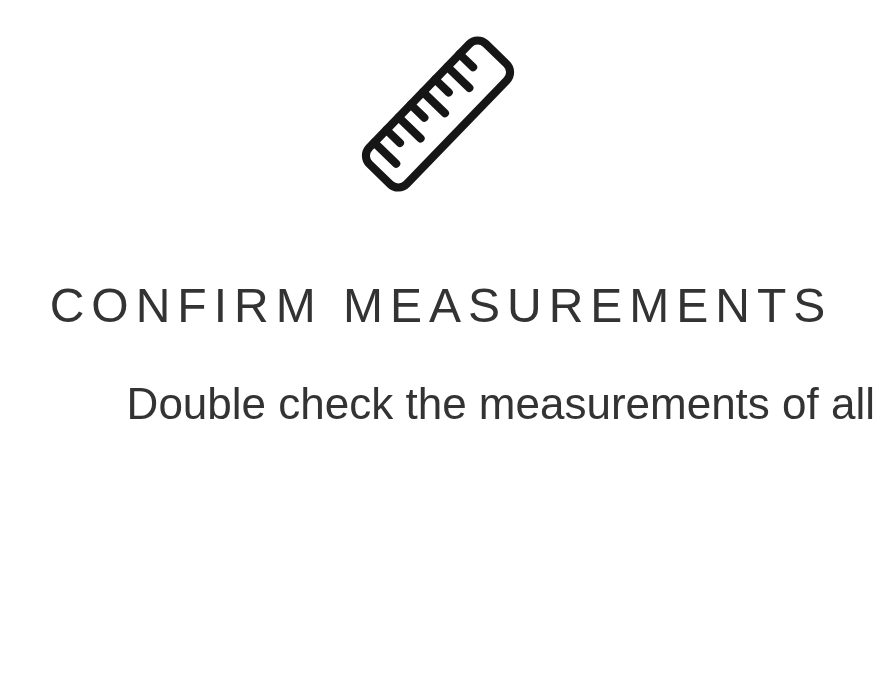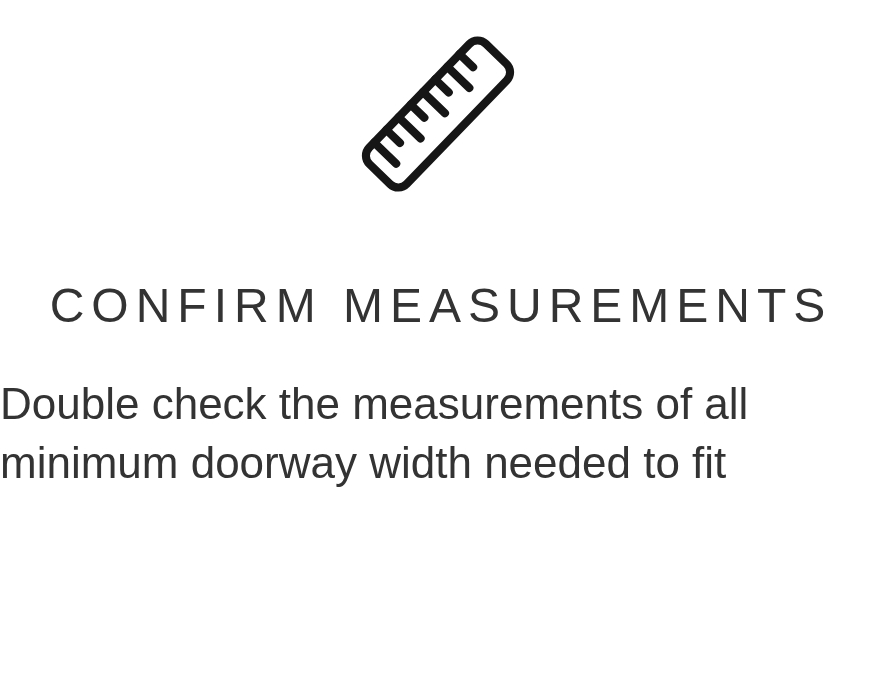--- a/index.html
+++ b/index.html
@@ -42,7 +42,7 @@
     font-size: 44px;
     font-weight: 400;
     line-height: 59px;
-    text-align: left;
+    text-align: right;
     color: #333333;
   }
   .body-copy .line {

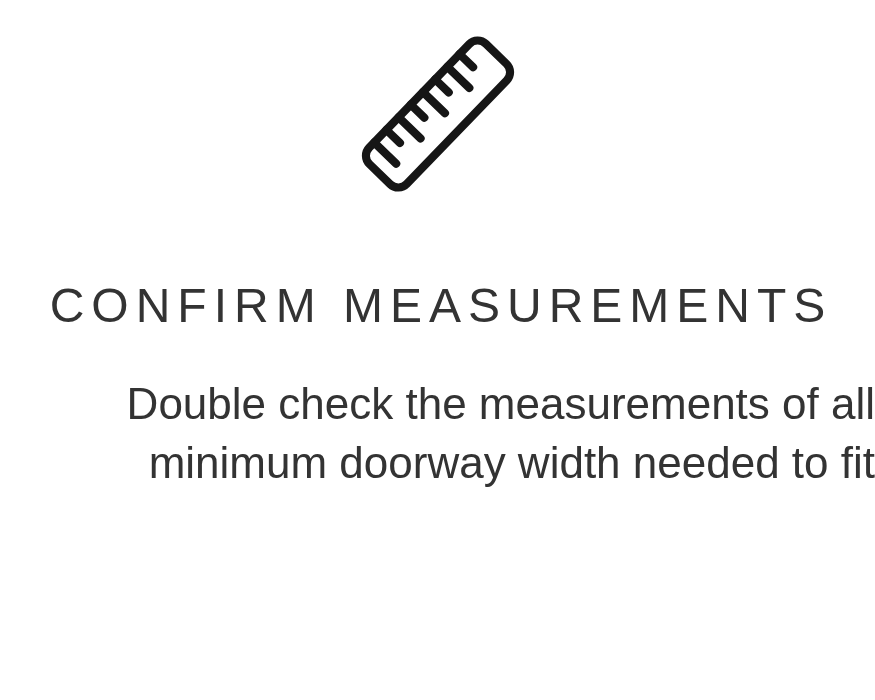--- a/index.html
+++ b/index.html
@@ -77,7 +77,6 @@
 
   <p class="body-copy">
     <span class="line">Double check the measurements of all</span>
-    <span class="line">minimum doorway width needed to fit</span>
   </p>
 
 </div>

